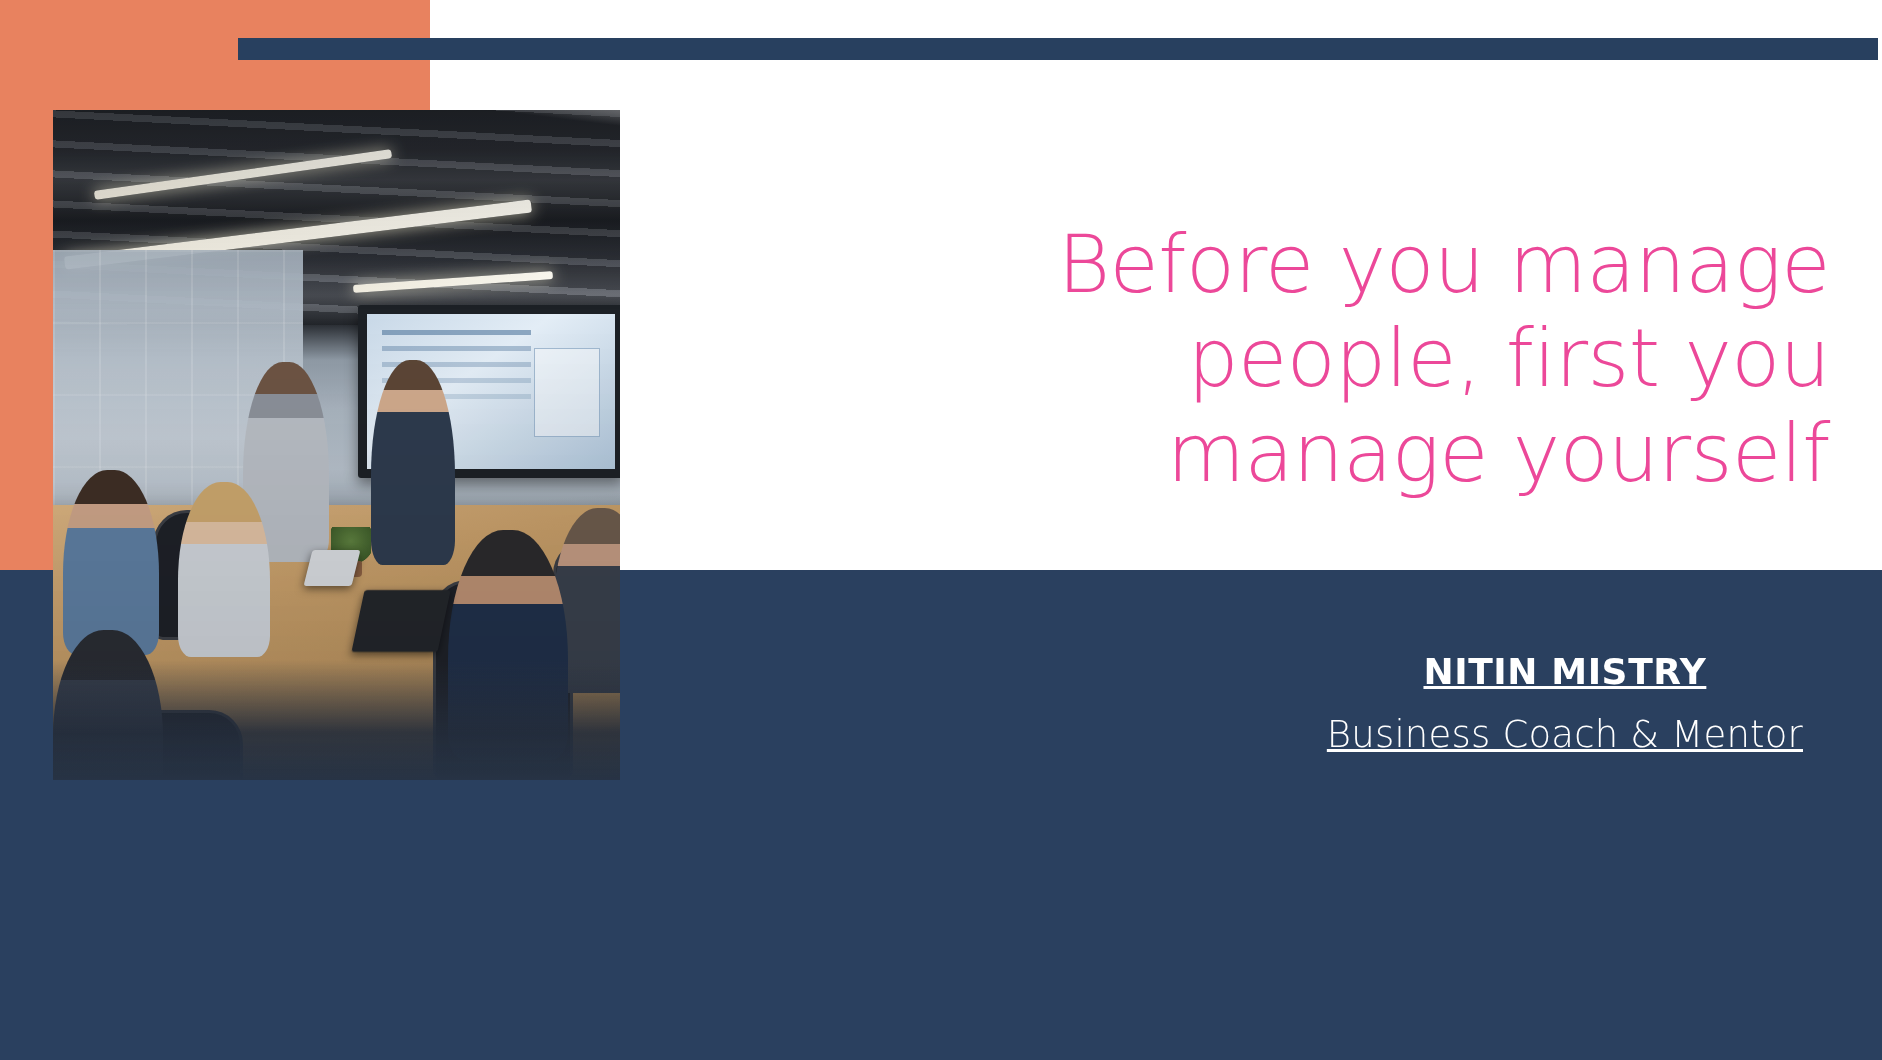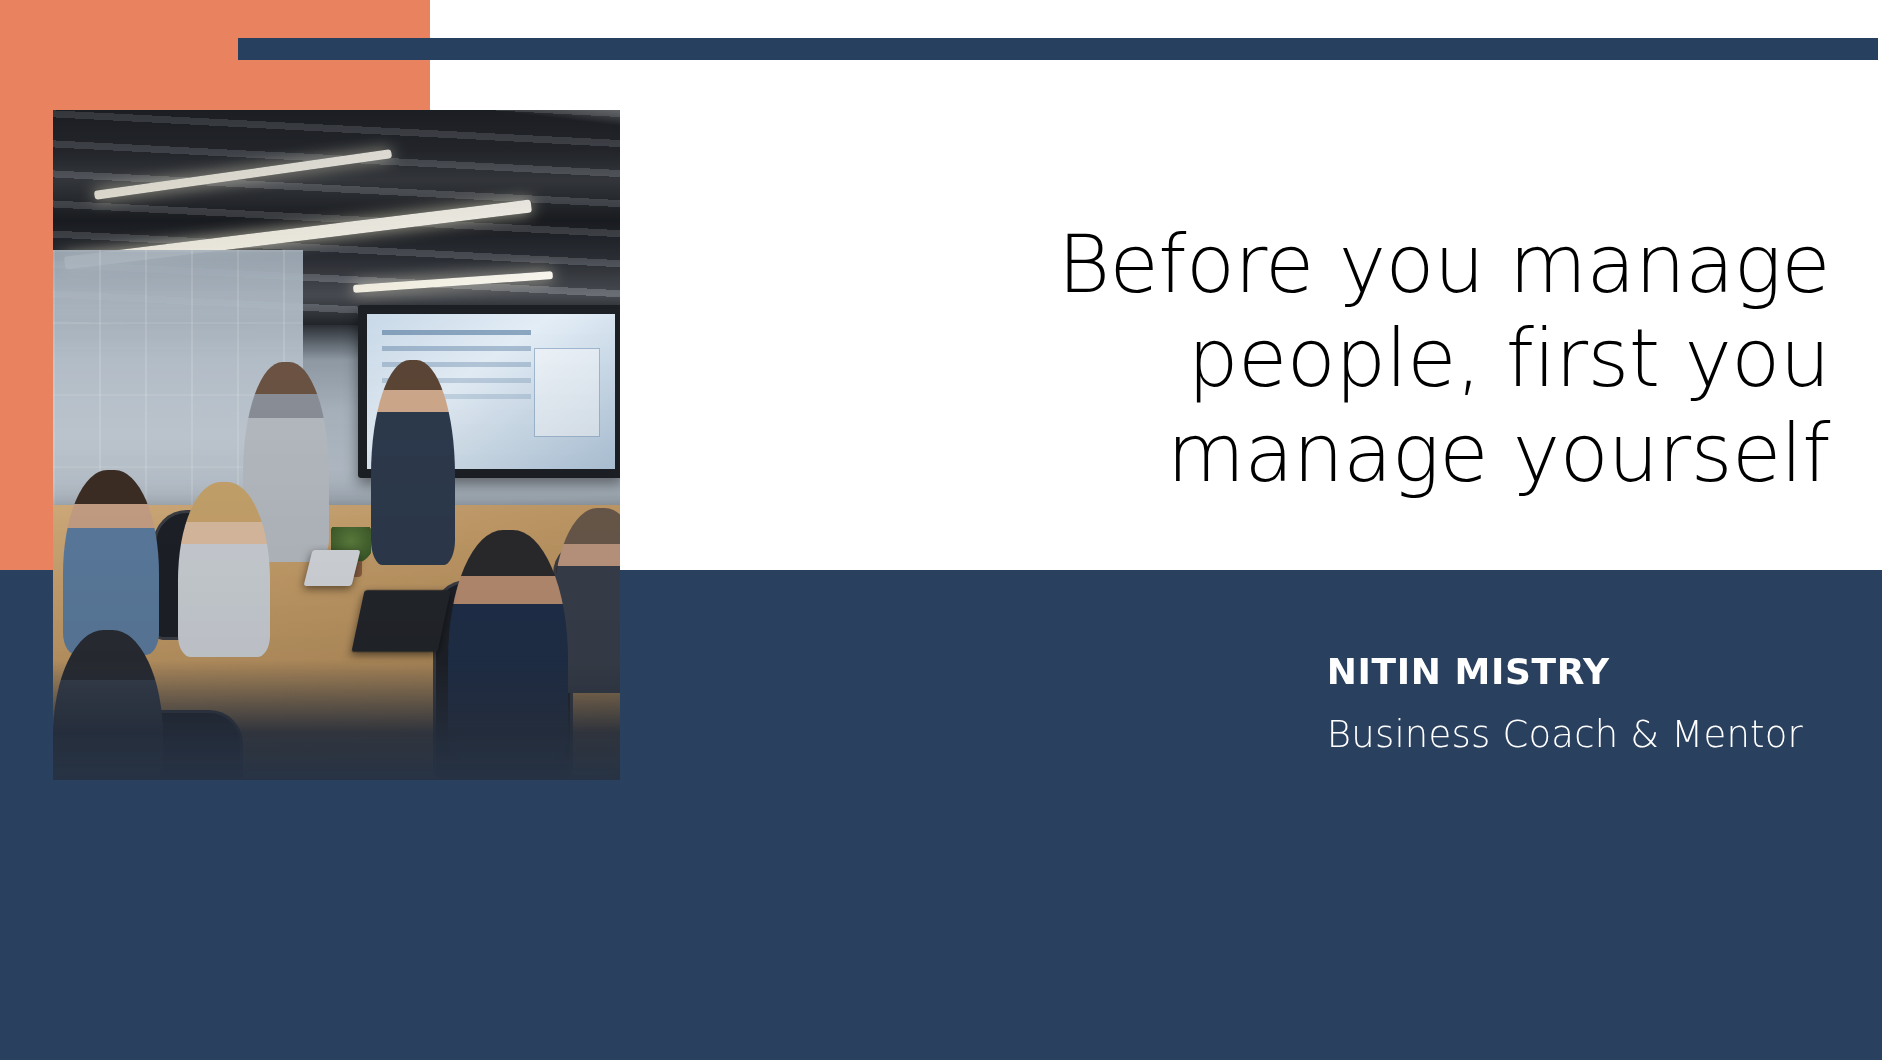--- a/index.html
+++ b/index.html
@@ -235,7 +235,7 @@
     font-size: 80px;
     line-height: 1.18;
     letter-spacing: -0.5px;
-    color: #000000;
+    color: #ec4899;
     white-space: pre-line;
   }
 

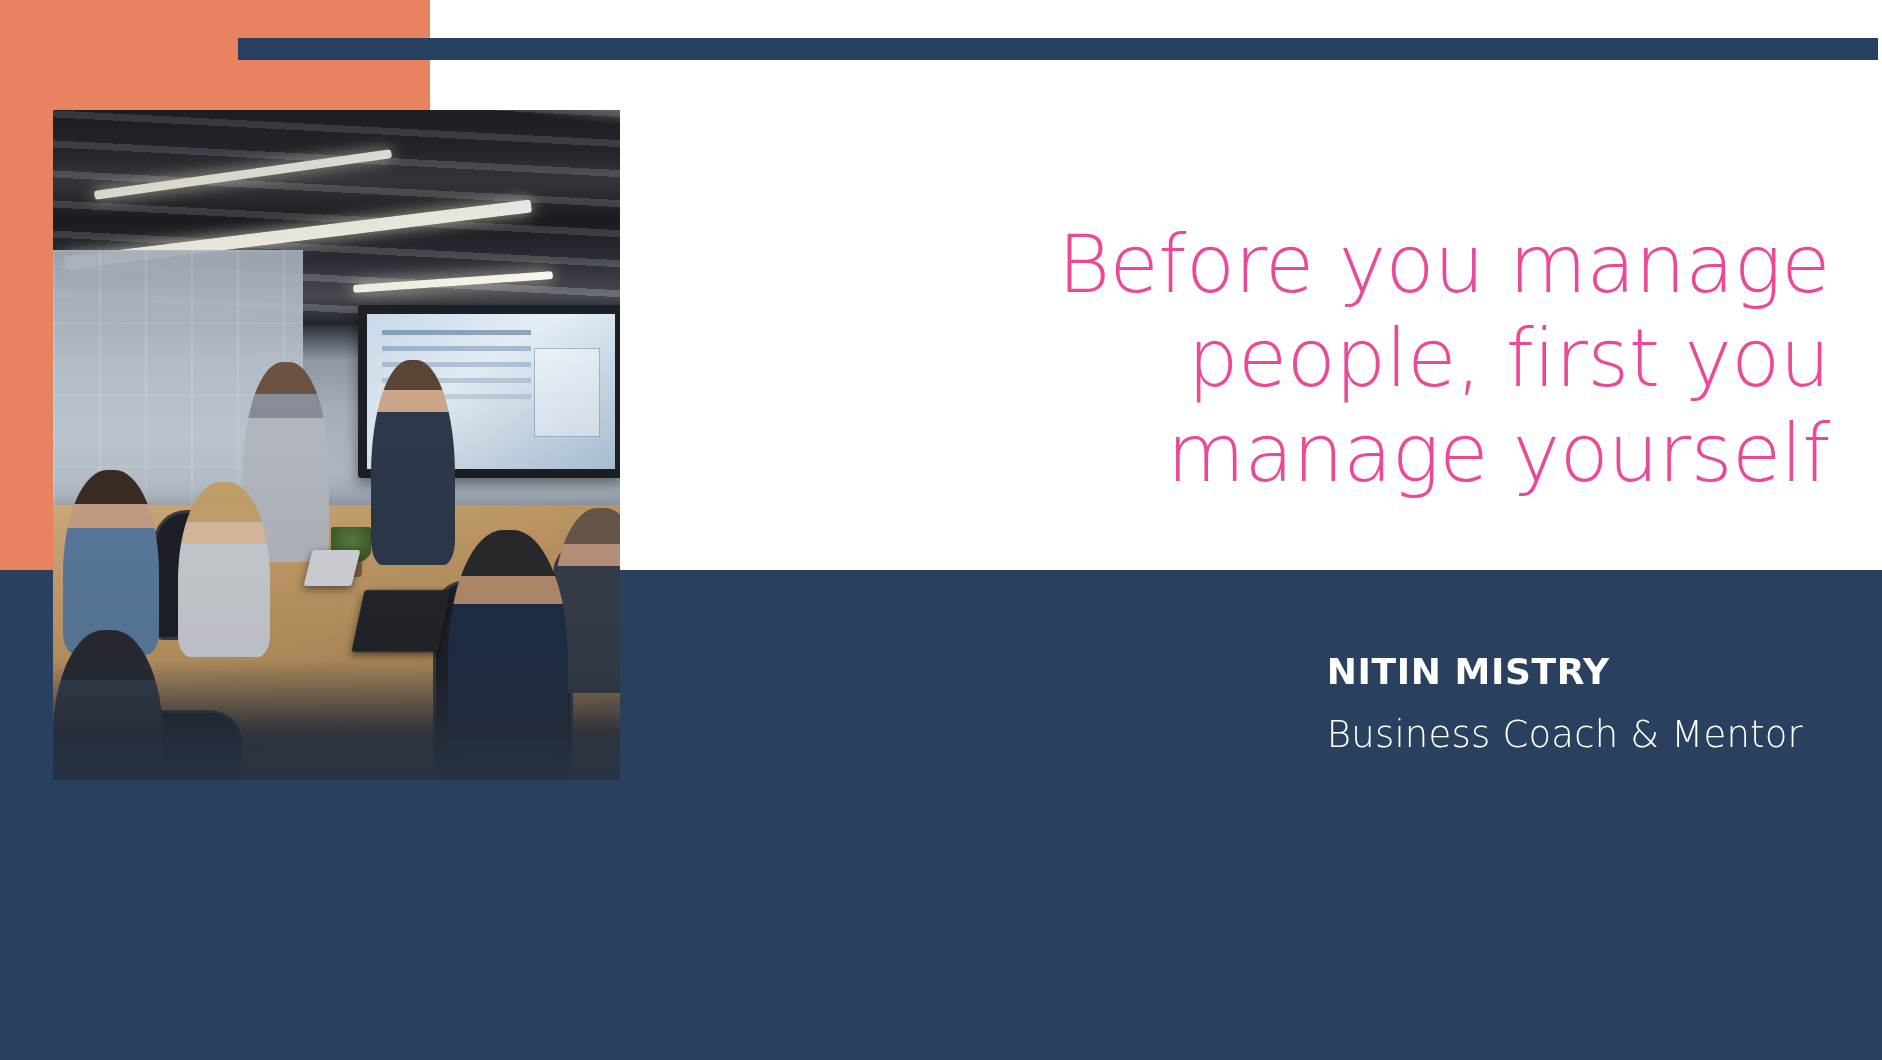--- a/index.html
+++ b/index.html
@@ -244,8 +244,9 @@
     position: absolute;
     right: 79px;
     top: 652px;
-    text-align: left;
+    text-align: center;
     color: #ffffff;
+    text-decoration: underline;
   }
   .credit-name {
     font-family: "DejaVu Sans", sans-serif;

